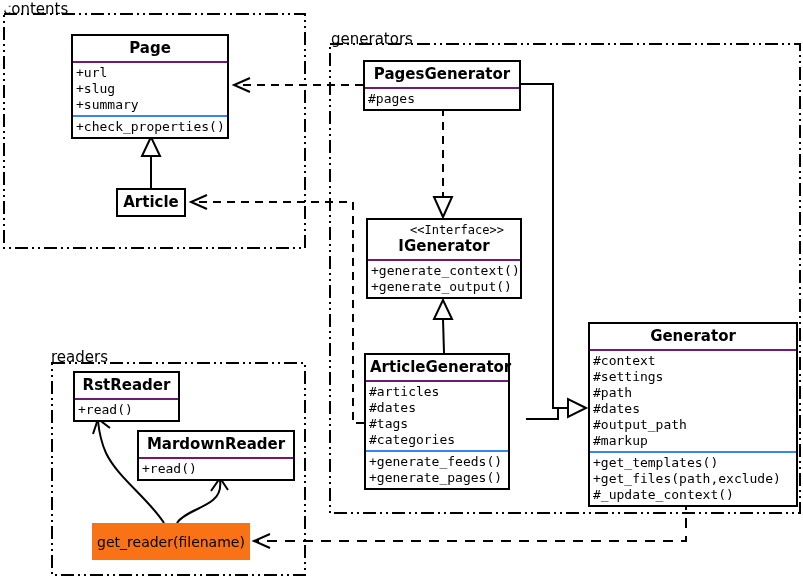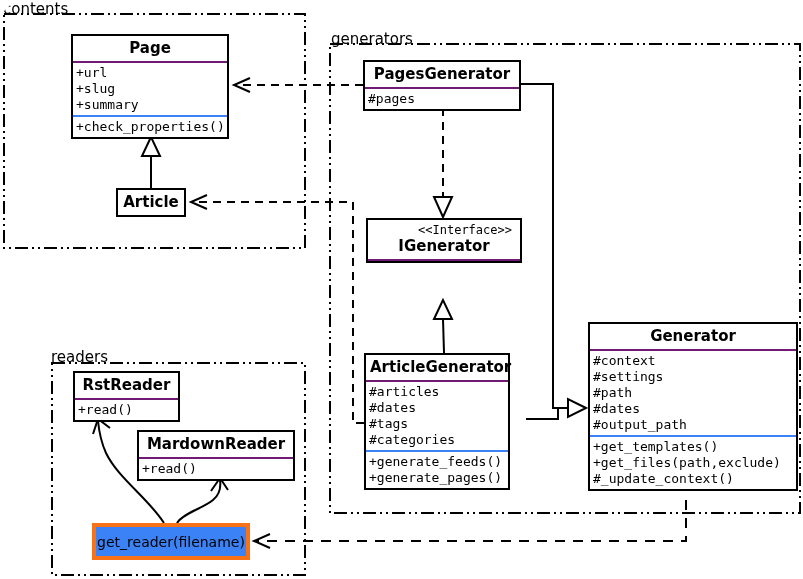--- a/index.html
+++ b/index.html
@@ -10,7 +10,7 @@
   .cls{position:absolute;background:#fff;border:2px solid #000;box-sizing:border-box;}
   .cls .title{font:bold 15px "DejaVu Sans",sans-serif;text-align:center;padding:3px 4px 4px;}
   .cls .title.sep{border-bottom:2px solid #701a75;}
-  .cls .stereo{font:12px "DejaVu Sans Mono",monospace;text-align:center;padding-top:3px;padding-left:42px;}
+  .cls .stereo{font:12px "DejaVu Sans Mono",monospace;padding-top:3px;padding-left:42px;}
   .cls .stereo + .title{padding-top:0;}
   .sec{border-bottom:2px solid #3b82f6;padding:2px 3px;}
   .sec.last{border-bottom:none;}

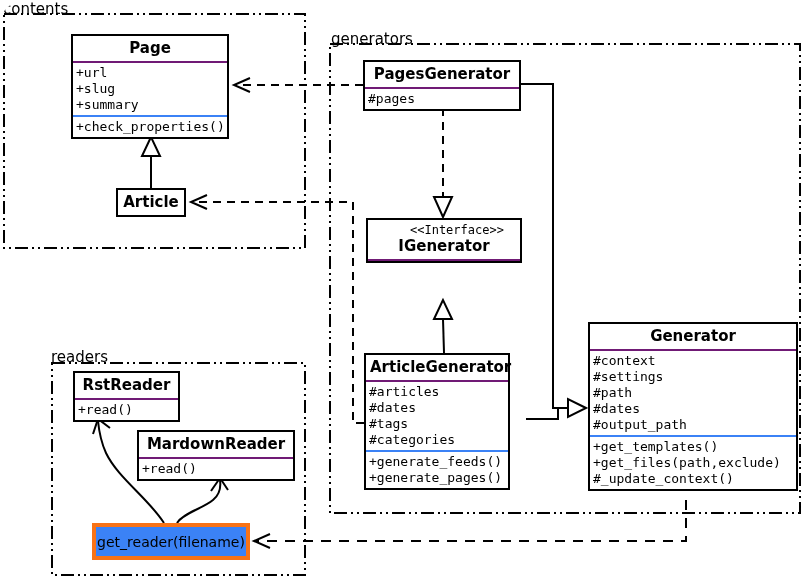--- a/index.html
+++ b/index.html
@@ -90,6 +90,10 @@
   <div class="cls" style="left:366px;top:218px;width:156px;">
     <div class="stereo">&lt;&lt;Interface&gt;&gt;</div>
     <div class="title sep">IGenerator</div>
+    <div class="sec last">
+      <div class="m">+generate_context()</div>
+      <div class="m">+generate_output()</div>
+    </div>
   </div>
 
   <div class="cls" style="left:364px;top:353px;width:146px;">

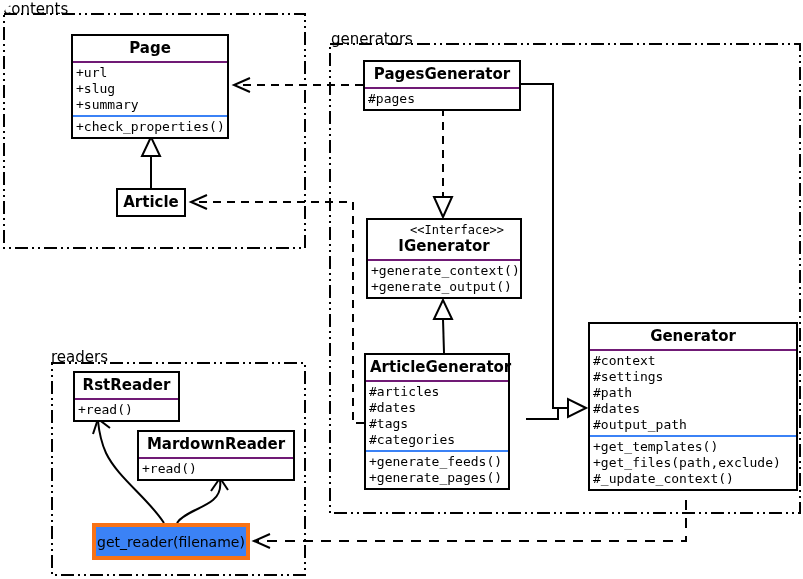--- a/index.html
+++ b/index.html
@@ -118,6 +118,7 @@
       <div class="m">#path</div>
       <div class="m">#dates</div>
       <div class="m">#output_path</div>
+      <div class="m">#markup</div>
     </div>
     <div class="sec last">
       <div class="m">+get_templates()</div>

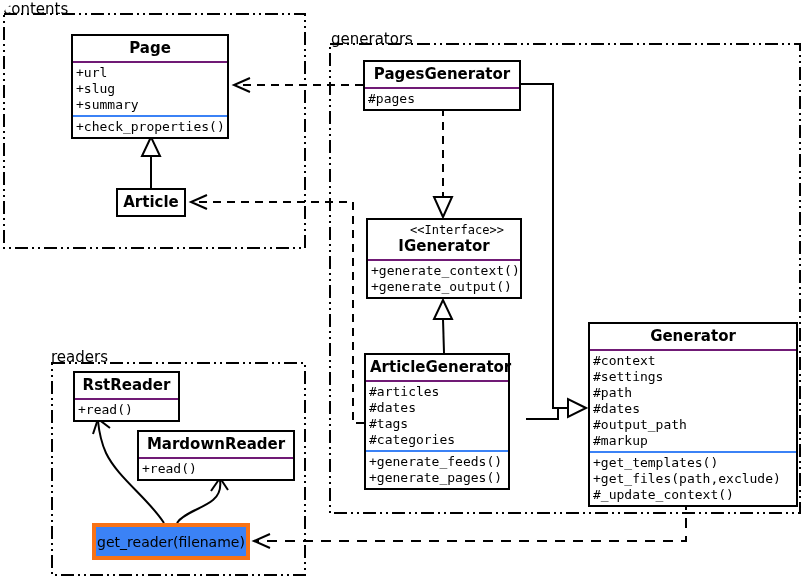--- a/index.html
+++ b/index.html
@@ -15,7 +15,7 @@
   .sec{border-bottom:2px solid #3b82f6;padding:2px 3px;}
   .sec.last{border-bottom:none;}
   .m{font:13px "DejaVu Sans Mono",monospace;line-height:16px;white-space:pre;}
-  .plainbox{position:absolute;background:#3b82f6;border:4px solid #f97316;box-sizing:border-box;
+  .plainbox{position:absolute;background:#f97316;border:4px solid #f97316;box-sizing:border-box;
             display:flex;align-items:center;justify-content:center;
             font:14px "DejaVu Sans",sans-serif;}
 </style>

